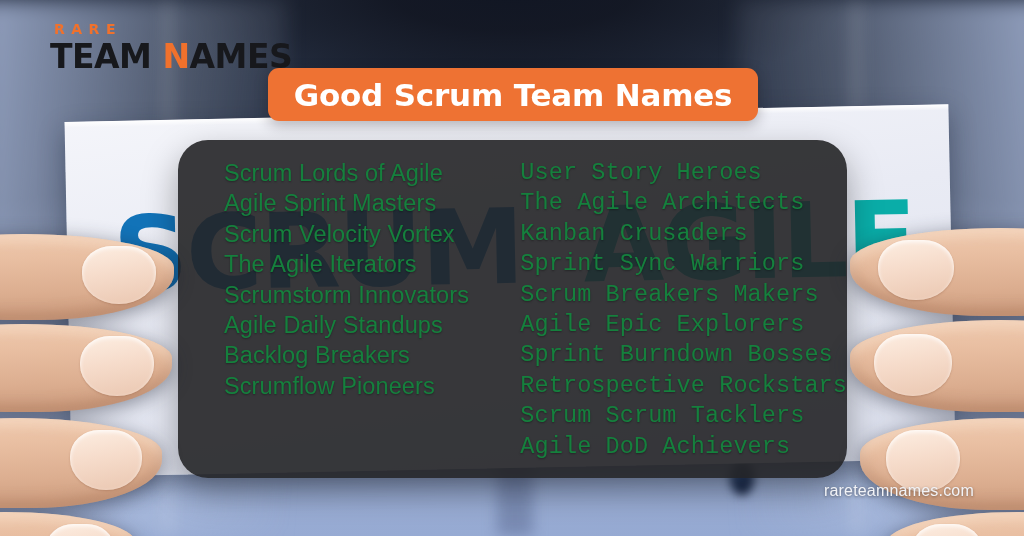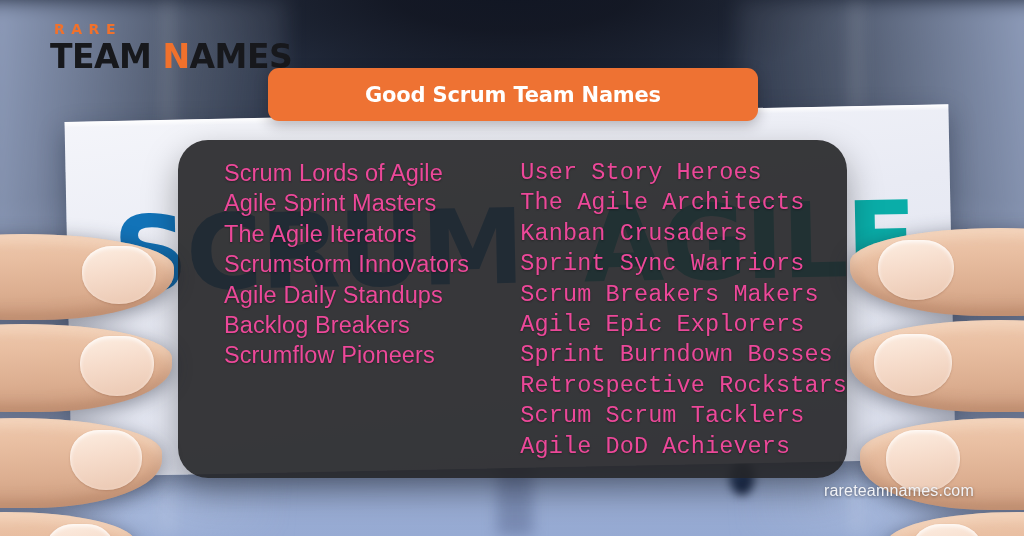--- a/index.html
+++ b/index.html
@@ -192,7 +192,7 @@
   .headline-text {
     font-family:"DejaVu Sans", sans-serif;
     color:#ffffff;
-    font-size:21px;
+    font-size:31px;
     font-weight:900;
     letter-spacing:-0.2px;
     white-space:nowrap;

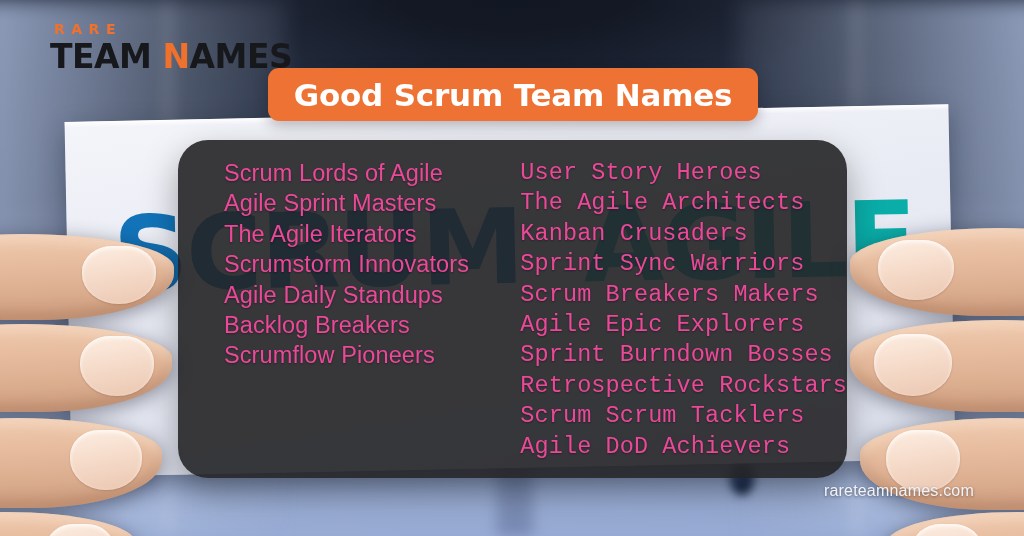--- a/index.html
+++ b/index.html
@@ -103,7 +103,7 @@
   .col-left  { padding-left:46px; }
   .col-right { padding-left:35px;font-family:Liberation Mono, monospace; }
   .name-item {
-    color:#ec4899;
+    color:#15803d;
     font-size:23.5px;
     font-weight:300;
     line-height:30.4px;

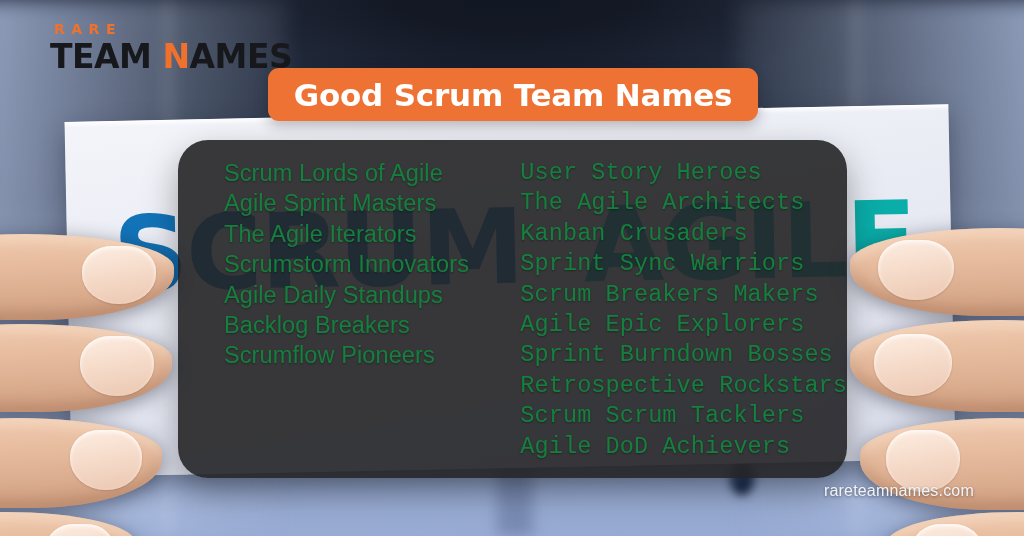--- a/index.html
+++ b/index.html
@@ -235,6 +235,7 @@
       <div class="col col-left">
         <div class="name-item">Scrum Lords of Agile</div>
         <div class="name-item">Agile Sprint Masters</div>
+        <div class="name-item">Scrum Velocity Vortex</div>
         <div class="name-item">The Agile Iterators</div>
         <div class="name-item">Scrumstorm Innovators</div>
         <div class="name-item">Agile Daily Standups</div>

